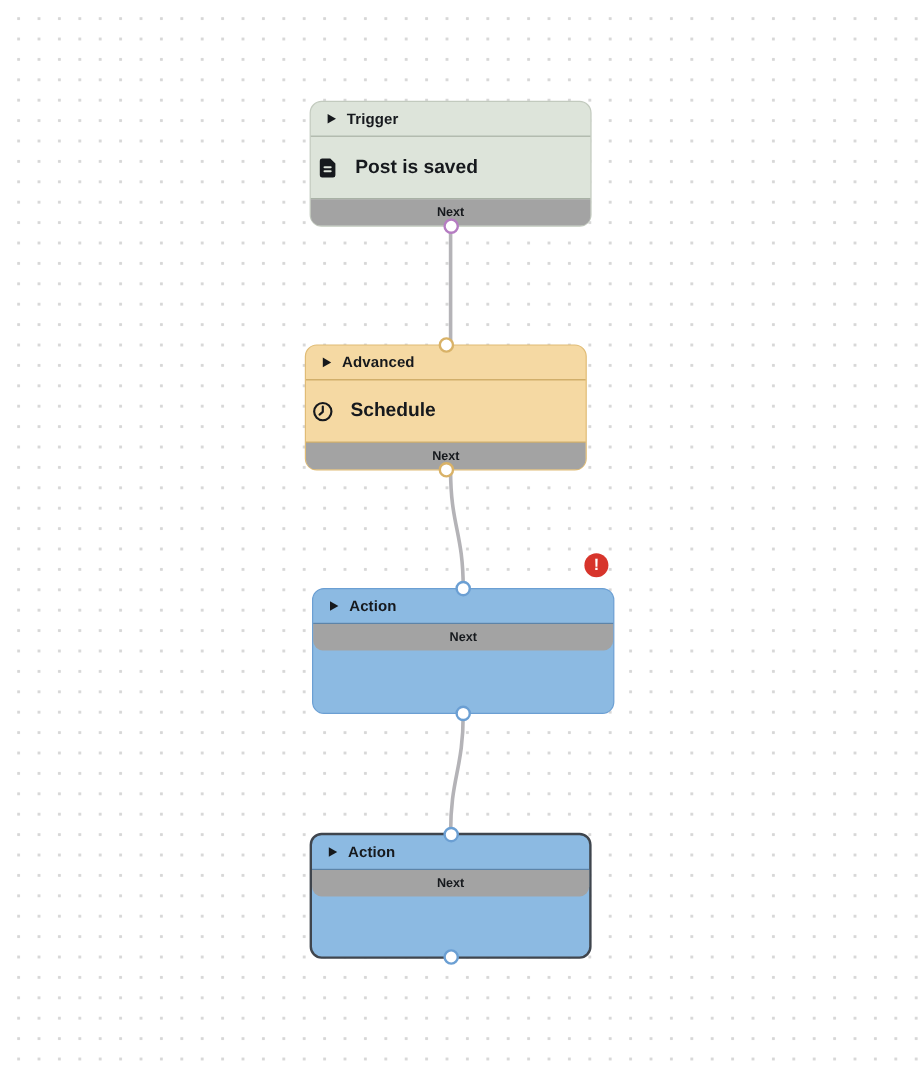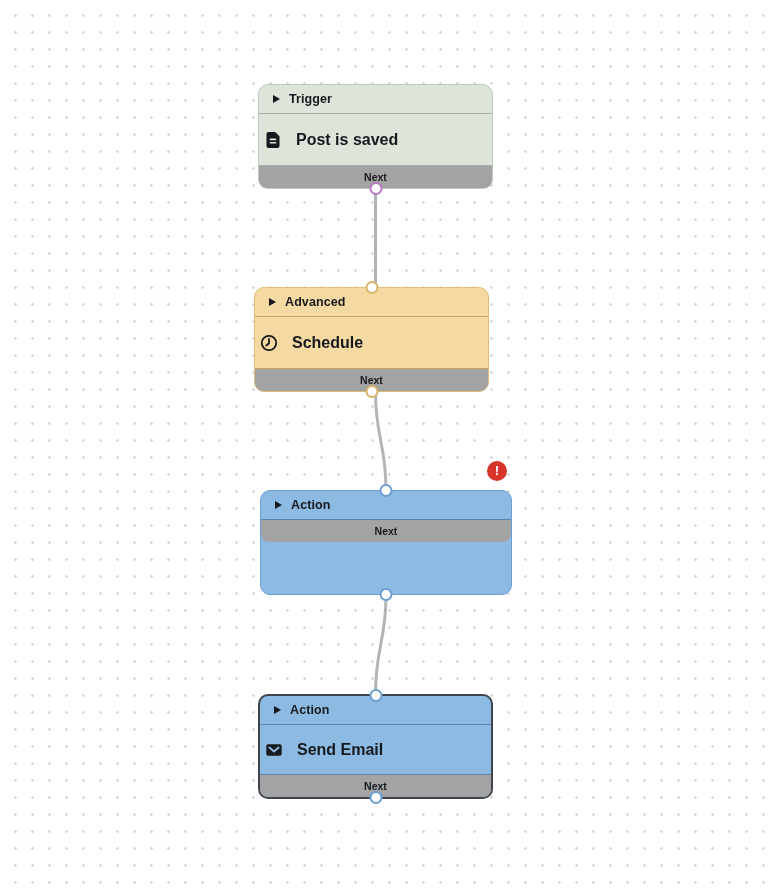--- a/index.html
+++ b/index.html
@@ -158,15 +158,6 @@
       <span class="tri"></span>
       <span class="cat">Action</span>
     </div>
-    <div class="node-body">
-      <span class="node-icon">
-          <svg viewBox="0 0 20 20">
-            <rect x="2.3" y="4.3" width="15.4" height="11.4" rx="1.8" fill="currentColor"></rect>
-            <path d="M5.4 7.6l4.6 3.8 4.6-3.8" fill="none" style="stroke:var(--bg,#fff)" stroke-width="1.9" stroke-linecap="round" stroke-linejoin="round"></path>
-          </svg>
-        </span>
-      <span class="title">Send Email</span>
-    </div>
     <div class="node-footer">
       <span class="next">Next</span>
     </div>

